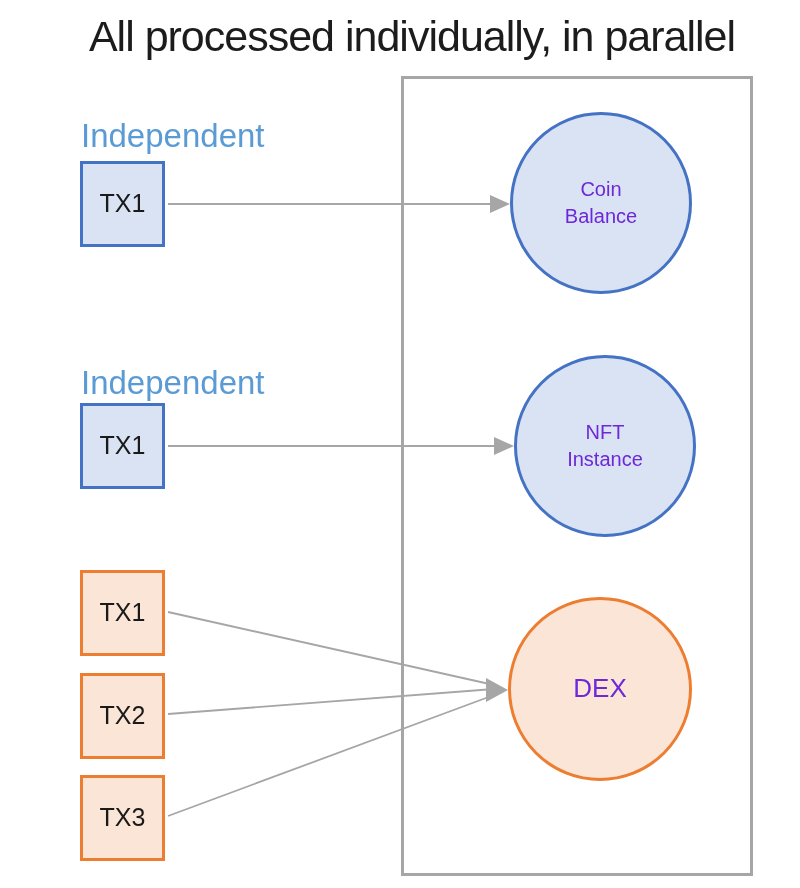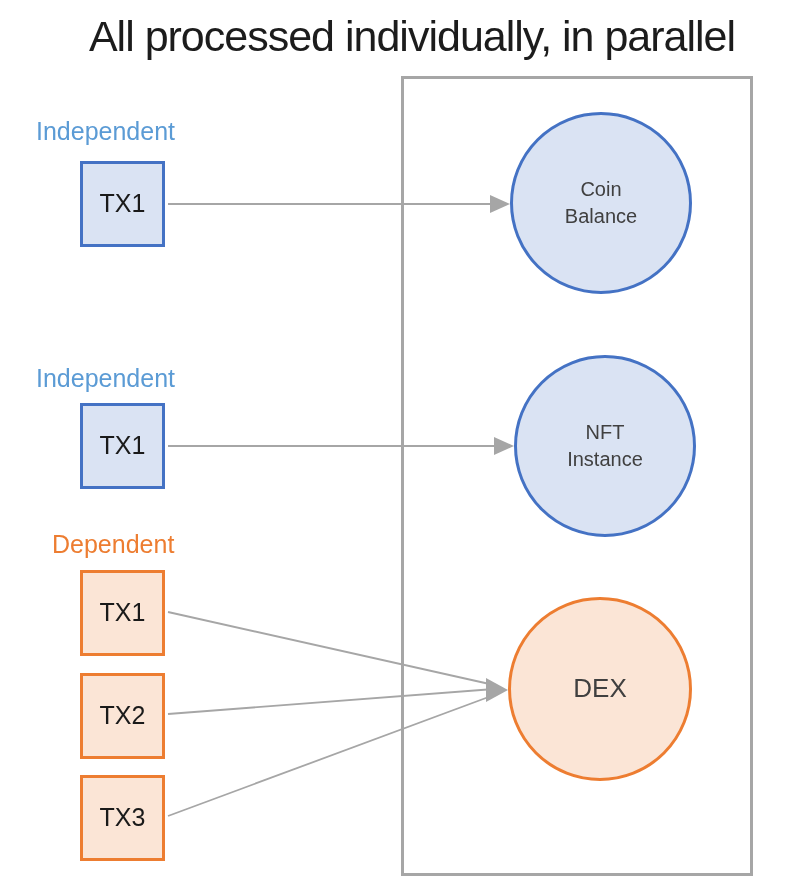--- a/index.html
+++ b/index.html
@@ -36,10 +36,11 @@
   }
   .group-label {
     position: absolute;
-    font-size: 25px;
+    font-size: 33px;
     font-weight: 400;
     z-index: 2;
     white-space: nowrap;
+    margin-left: 45px;
   }
   .label-blue { color: var(--blue-label); }
   .label-orange { color: var(--orange-label); }

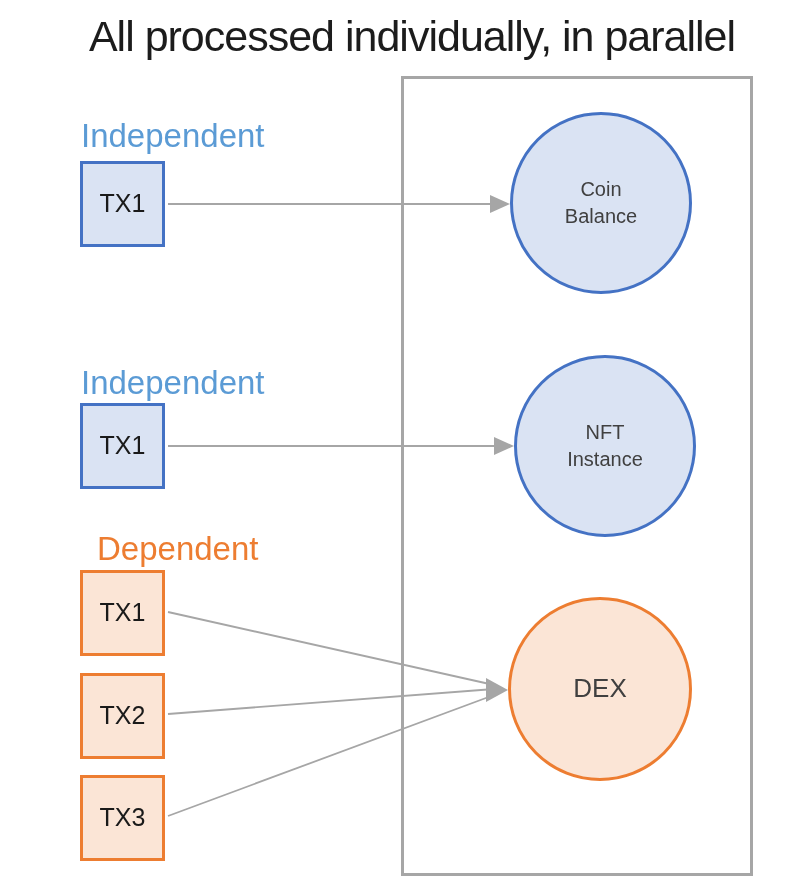--- a/index.html
+++ b/index.html
@@ -91,7 +91,7 @@
     text-align: center;
     font-size: 20px;
     line-height: 1.35;
-    color: #404040;
+    color: #6d28d9;
     z-index: 2;
   }
   .node-blue   { border-color: var(--blue-border);   background: var(--blue-fill); }

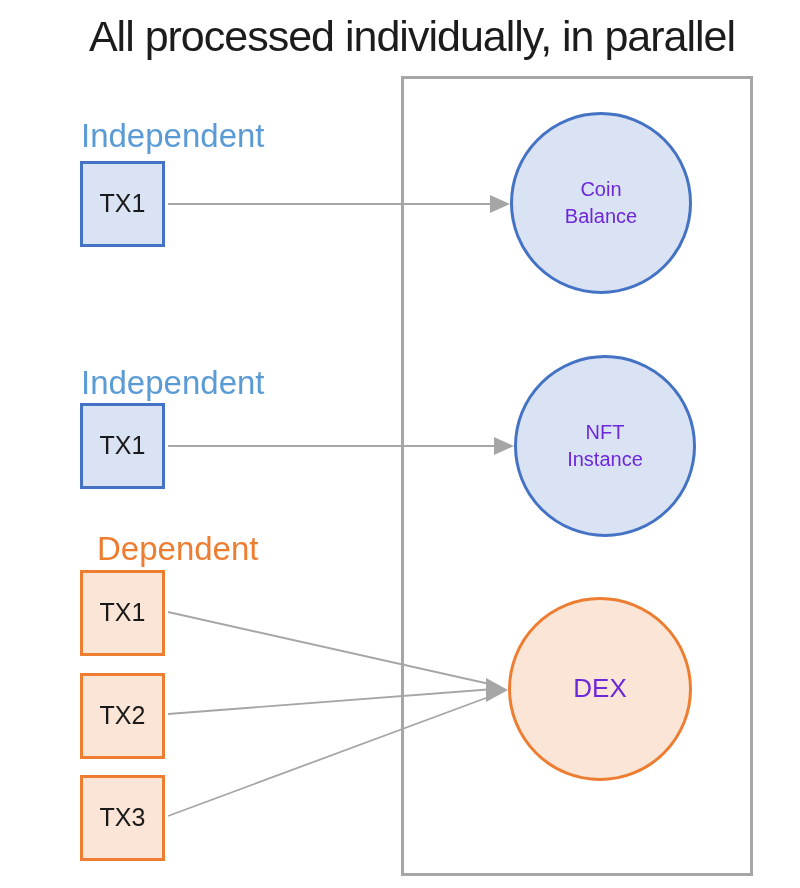--- a/index.html
+++ b/index.html
@@ -134,7 +134,6 @@
     <span>1</span>
   </div>
 
-  <div class="group-label label-orange" id="label-dependent">Dependent</div>
 
   <div class="tx-box tx-orange" id="box-dep-1">
     <span>TX</span>

